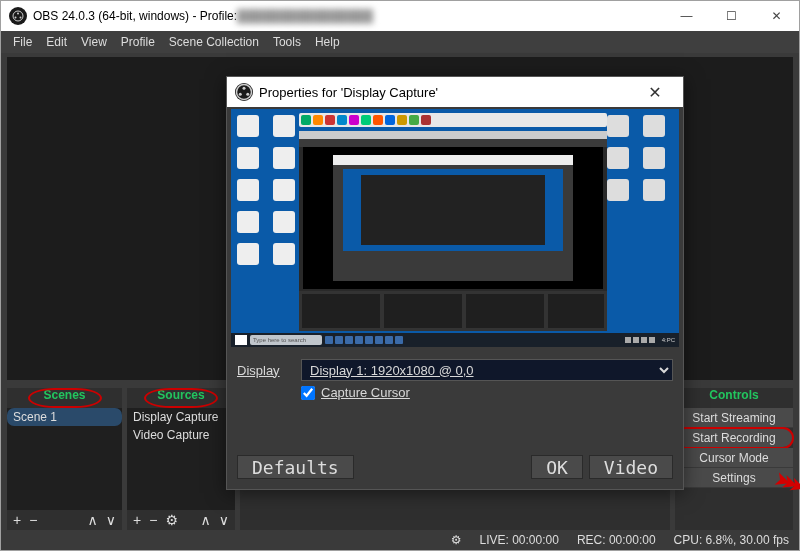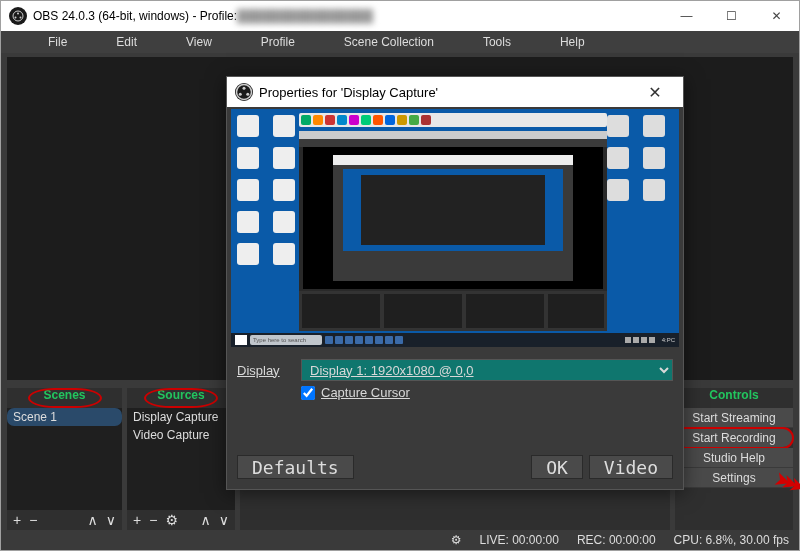--- a/index.html
+++ b/index.html
@@ -12,7 +12,7 @@
   .titlebar .win-buttons { margin-left: auto; display: flex; }
   .titlebar .win-buttons .btn { width: 45px; height: 30px; display:flex; align-items:center; justify-content:center; color:#444; }
   .menubar { height: 22px; background: #3f3f3f; display:flex; align-items:center; padding: 0 6px; gap: 2px; }
-  .menubar .item { color:#ddd; font-size: 12px; padding: 0 6px; cursor:default;margin-left:35px; }
+  .menubar .item { color:#ddd; font-size: 12px; padding: 0 6px; cursor:default; }
   .viewport { flex:1; background: #1c1c1c; margin: 4px 6px; position: relative; }
   .bottom { height: 146px; padding: 4px 6px 0 6px; display:flex; gap:5px; background:#3a3a3a; }
   .panel { background:#2f2f2f; display:flex; flex-direction:column; }

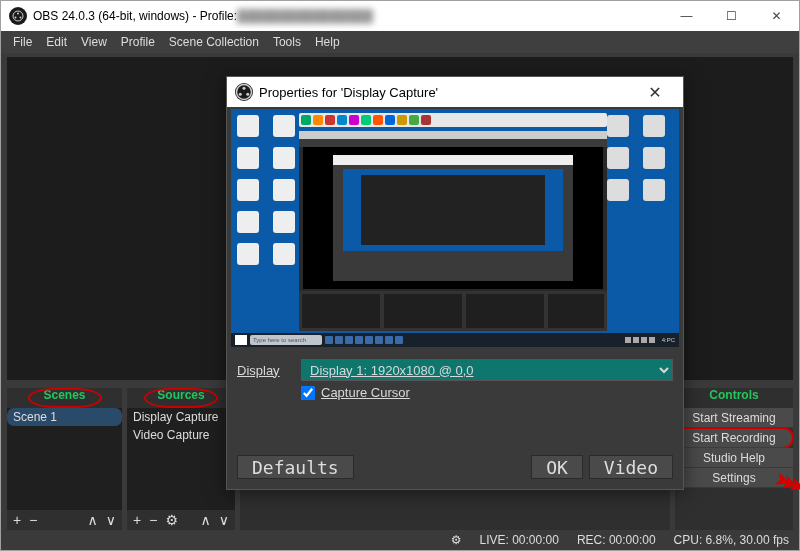--- a/index.html
+++ b/index.html
@@ -85,7 +85,7 @@
   .dlg-form { padding: 4px 10px 0 10px; font-family: Consolas, monospace; font-size:13px; color:#d8d8d8;text-decoration:underline; }
   .dlg-form .frow { display:flex; align-items:center; gap:8px; margin:4px 0; }
   .dlg-form .lbl { width:56px;}
-  .dlg-form select { flex:1; height:22px; background:#0f766e; color:#d8d8d8; border:1px solid #555; font-family:inherit; font-size:13px; padding:0 4px;}
+  .dlg-form select { flex:1; height:22px; background:#0f172a; color:#d8d8d8; border:1px solid #555; font-family:inherit; font-size:13px; padding:0 4px;}
   .dlg-form .chk { display:flex; align-items:center; gap:6px; margin-left:64px; margin-top:4px;}
   .dlg-form .chk input{width:14px;height:14px;}
   .dlg-buttons { margin-top:auto; padding: 8px 10px 10px 10px; display:flex; align-items:center;}

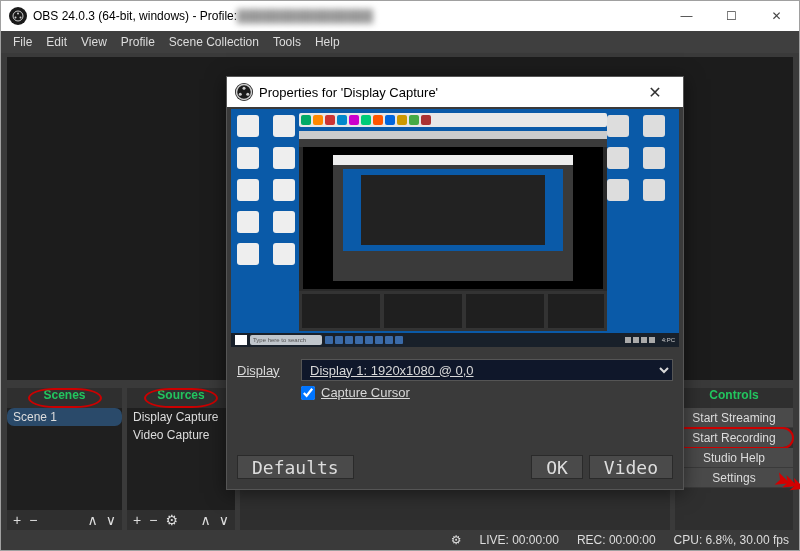--- a/index.html
+++ b/index.html
@@ -200,7 +200,7 @@
       <div class="panel-head">Controls</div>
       <div class="cbtn">Start Streaming</div>
       <div class="cbtn rec">Start Recording</div>
-      <div class="cbtn">Studio Help</div>
+      <div class="cbtn">Cursor Mode</div>
       <div class="cbtn">
           <span>Settings</span>
           <span class="arrow">➤➤➤</span>

